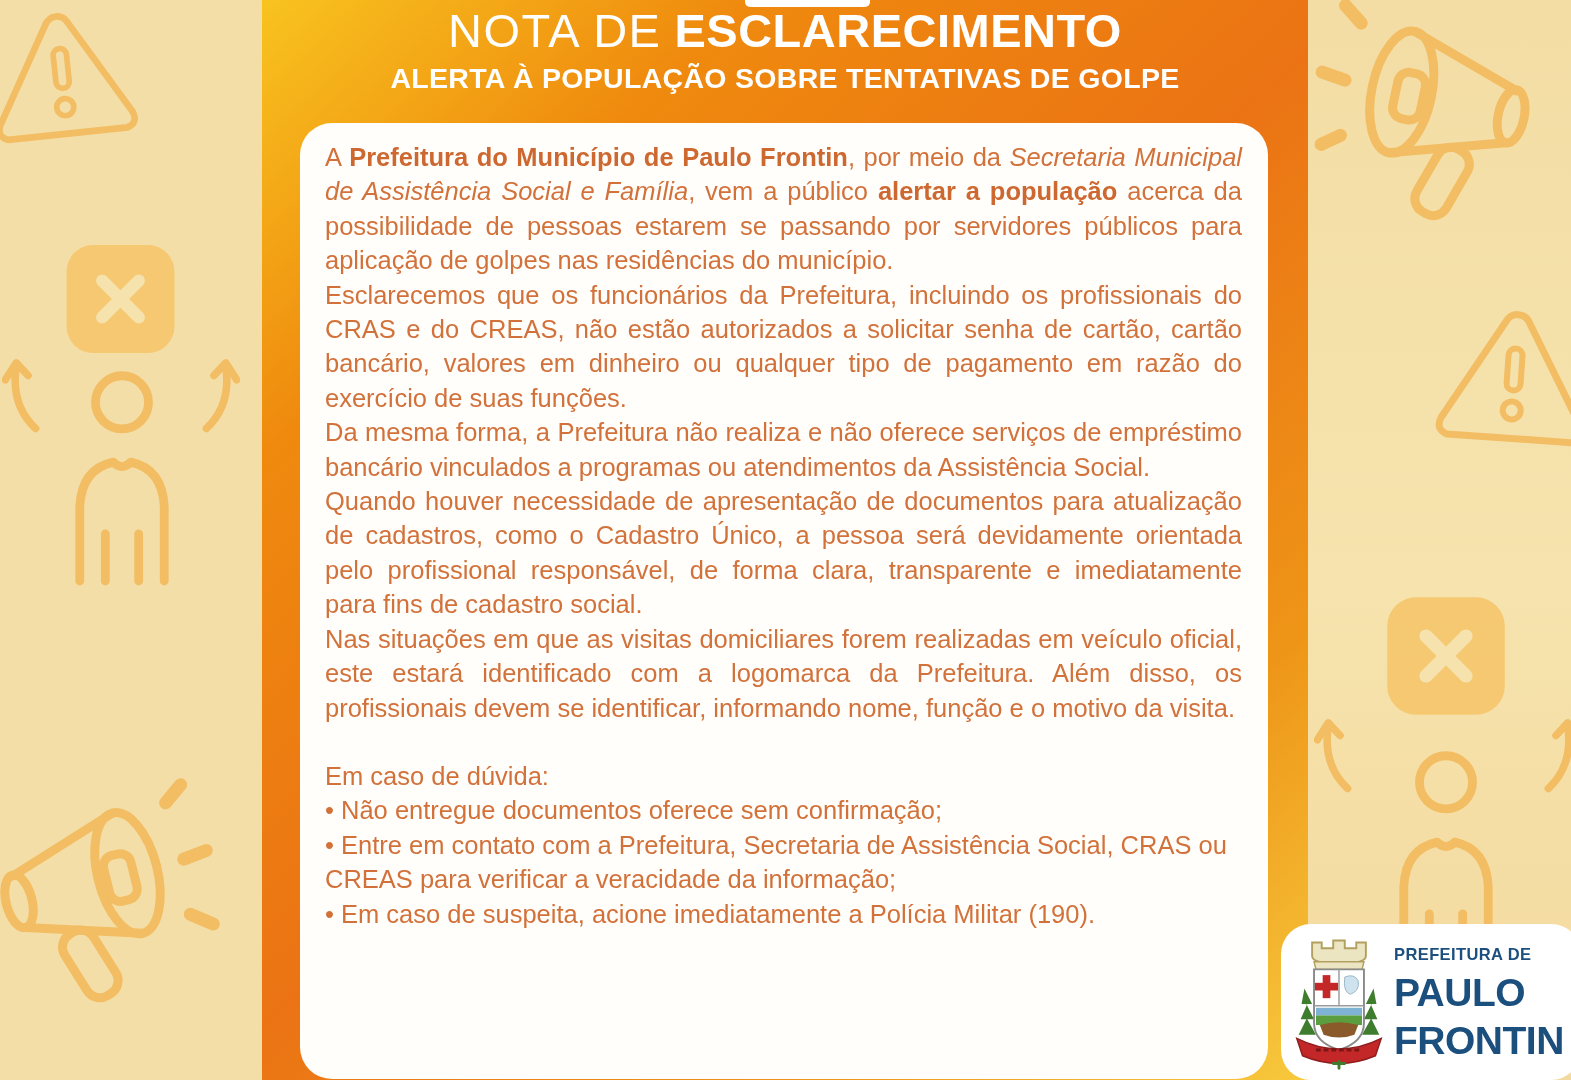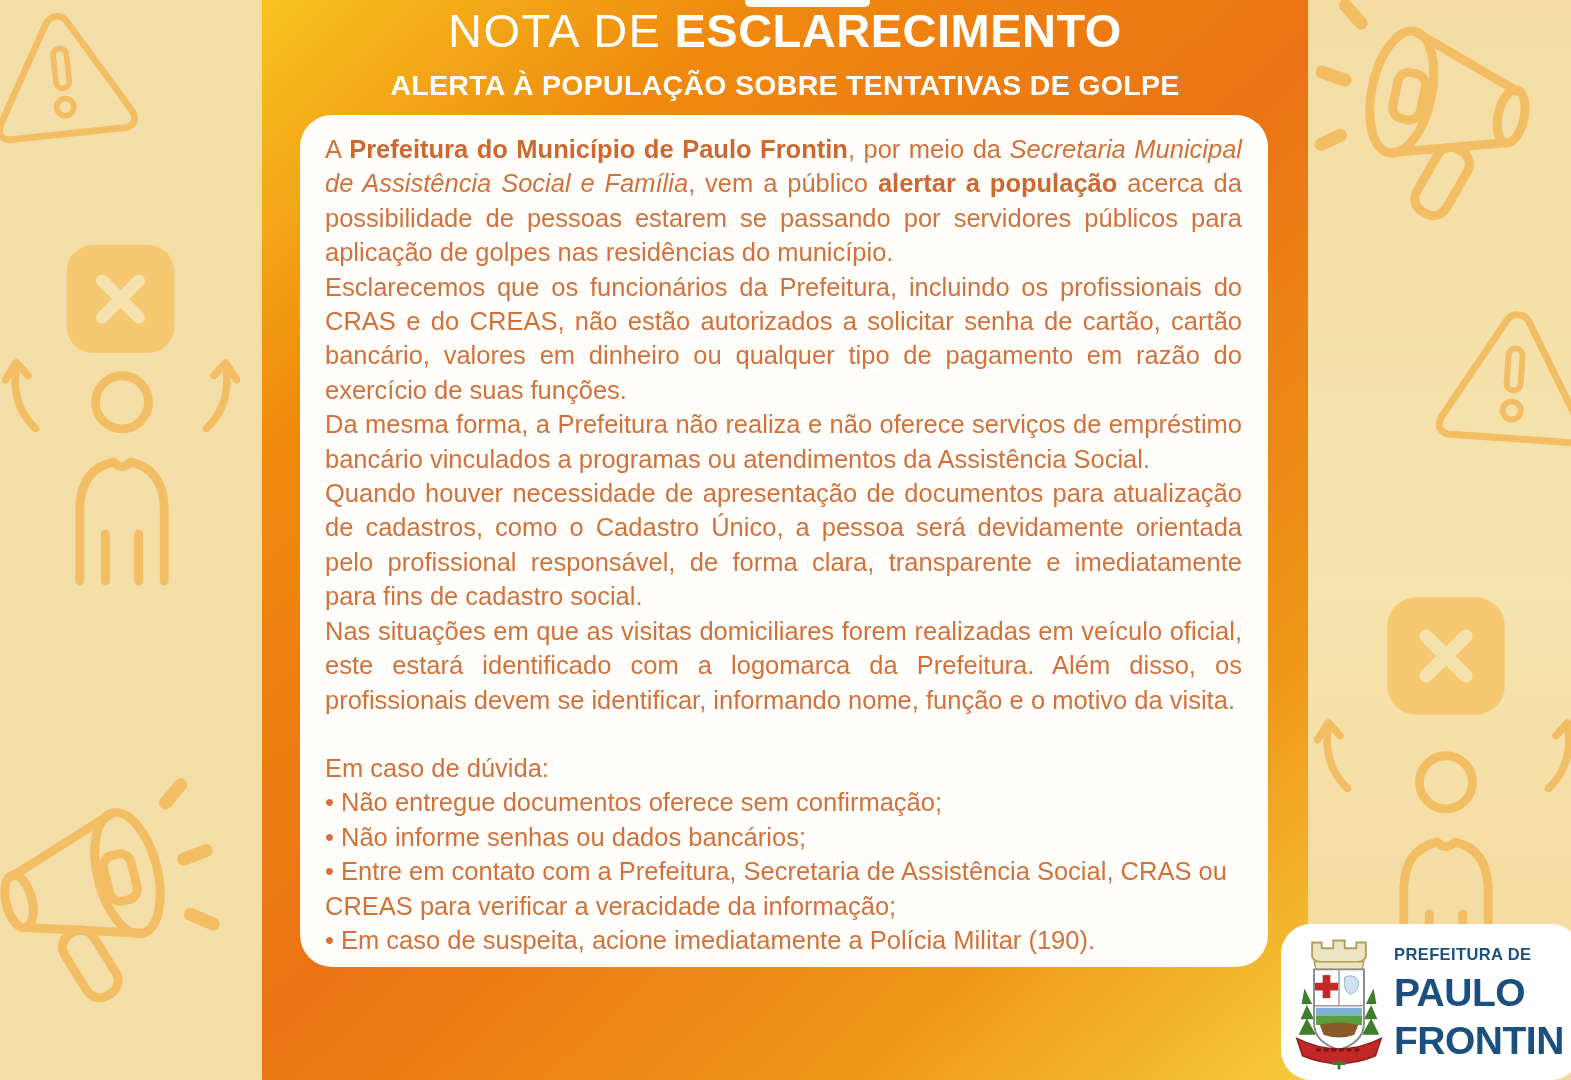--- a/index.html
+++ b/index.html
@@ -29,7 +29,7 @@
   .title{font-size:47px;line-height:56px;white-space:nowrap;}
   .title-light{font-weight:400;letter-spacing:1.5px;}
   .title-bold{font-weight:700;margin-left:13px;letter-spacing:.5px;}
-  .subtitle{font-size:28.5px;font-weight:700;line-height:32px;margin-top:10px;letter-spacing:.3px;}
+  .subtitle{font-size:28.5px;font-weight:700;line-height:32px;margin-top:3px;letter-spacing:.3px;}
   
   .card{
     position:absolute;left:300px;top:115px;width:968px;height:852px;

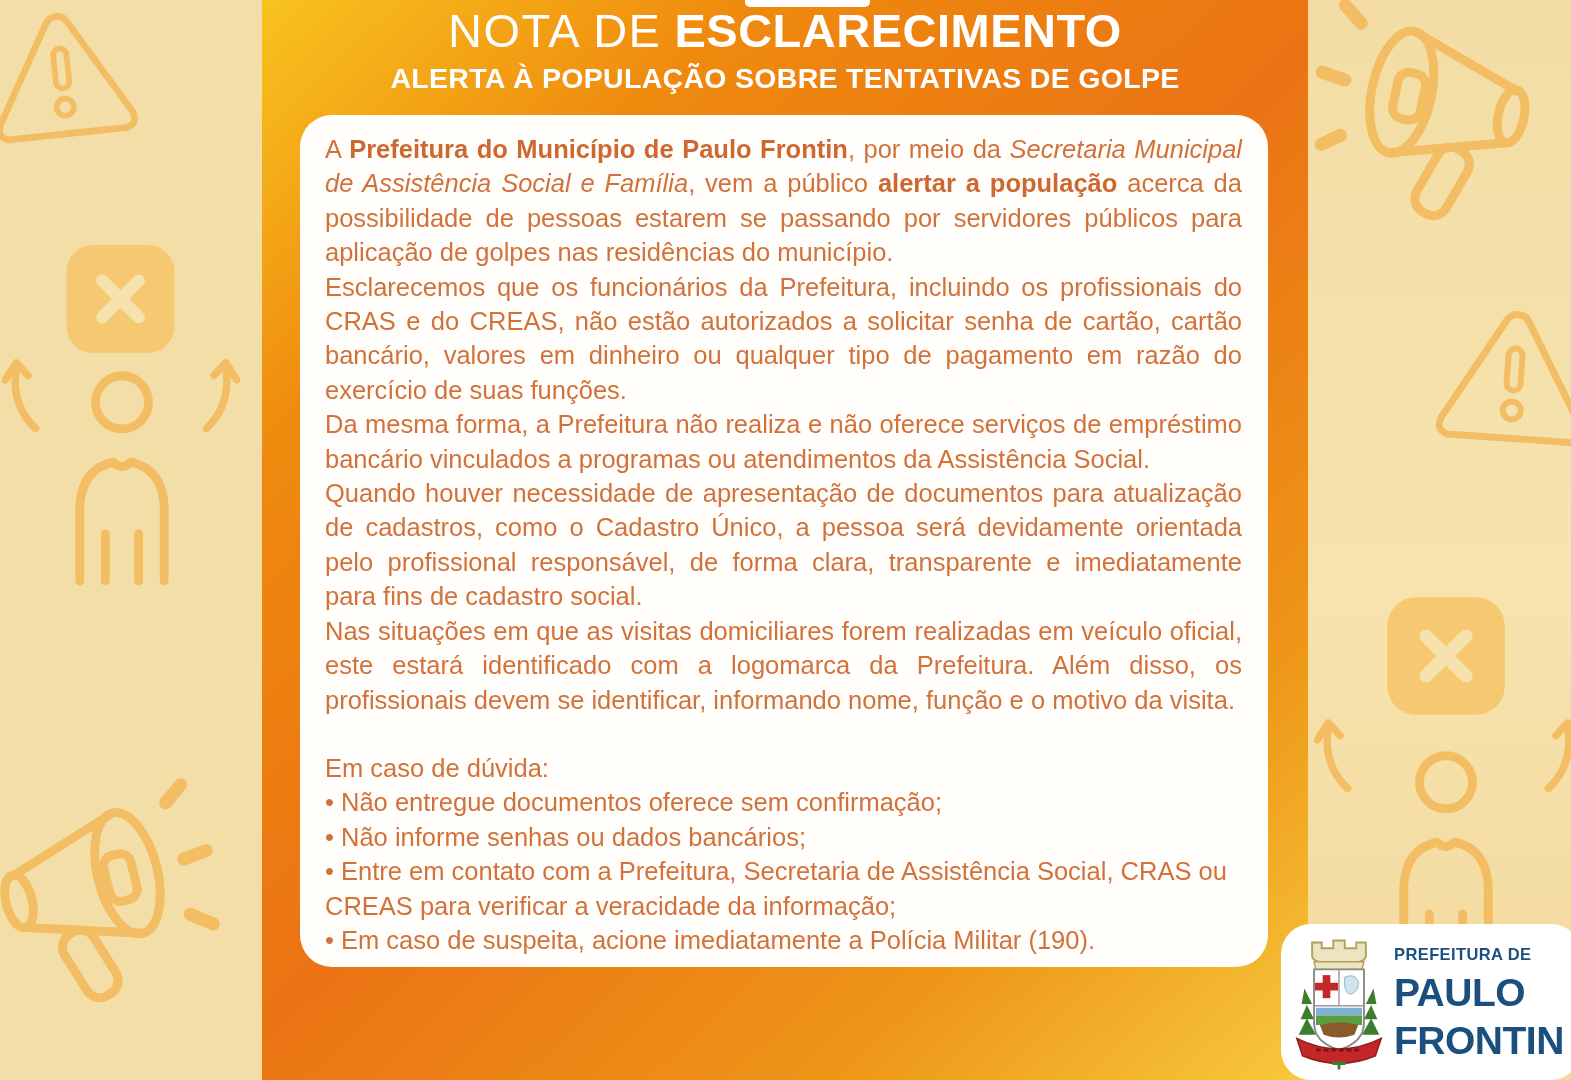--- a/index.html
+++ b/index.html
@@ -32,7 +32,7 @@
   .subtitle{font-size:28.5px;font-weight:700;line-height:32px;margin-top:3px;letter-spacing:.3px;}
   
   .card{
-    position:absolute;left:300px;top:115px;width:968px;height:852px;
+    position:absolute;left:300px;top:123px;width:968px;height:956px;
     background:#fffefb;border-radius:32px;box-sizing:border-box;
     padding:17px 26px 0 25px;
     color:#d2713a;font-size:25.5px;line-height:34.4px;

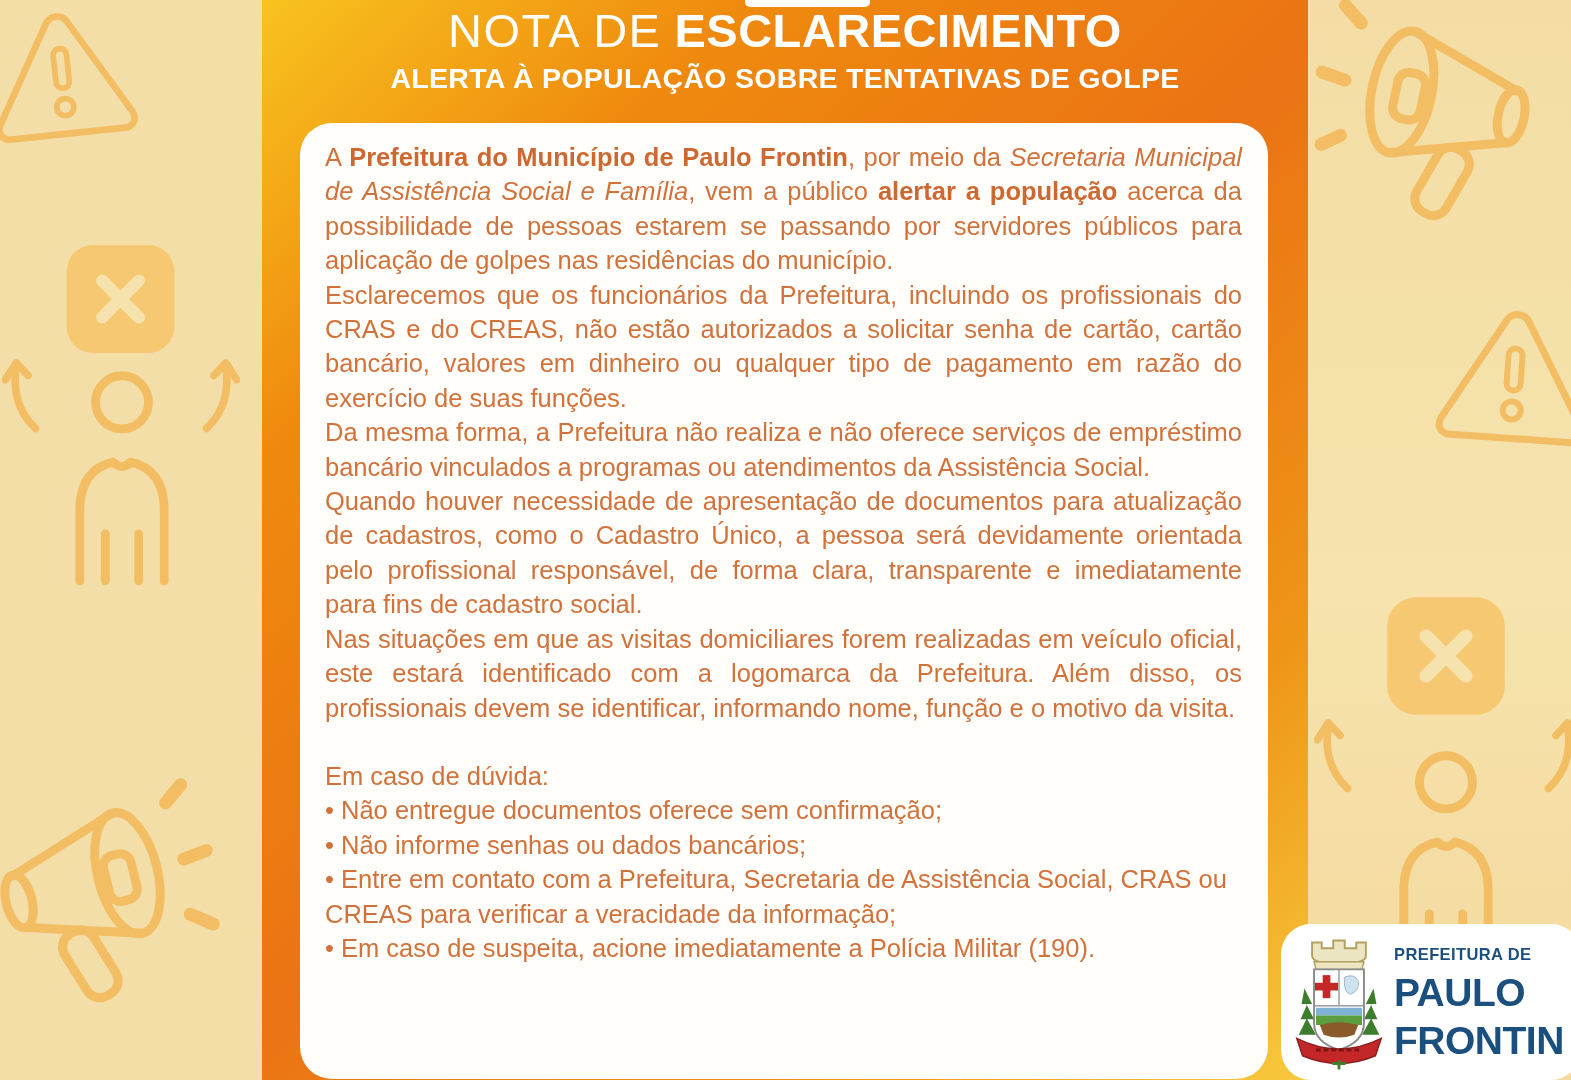--- a/index.html
+++ b/index.html
@@ -182,7 +182,6 @@
     <div class="gap"></div>
     <p class="para-left">Em caso de dúvida:</p>
     <p class="para-left">• Não entregue documentos oferece sem confirmação;</p>
-    <p class="para-left">• Não informe senhas ou dados bancários;</p>
     <p class="para-left">• Entre em contato com a Prefeitura, Secretaria de Assistência Social, CRAS ou CREAS para verificar a veracidade da informação;</p>
     <p class="para-left">• Em caso de suspeita, acione imediatamente a Polícia Militar (190).</p>
   </div>

